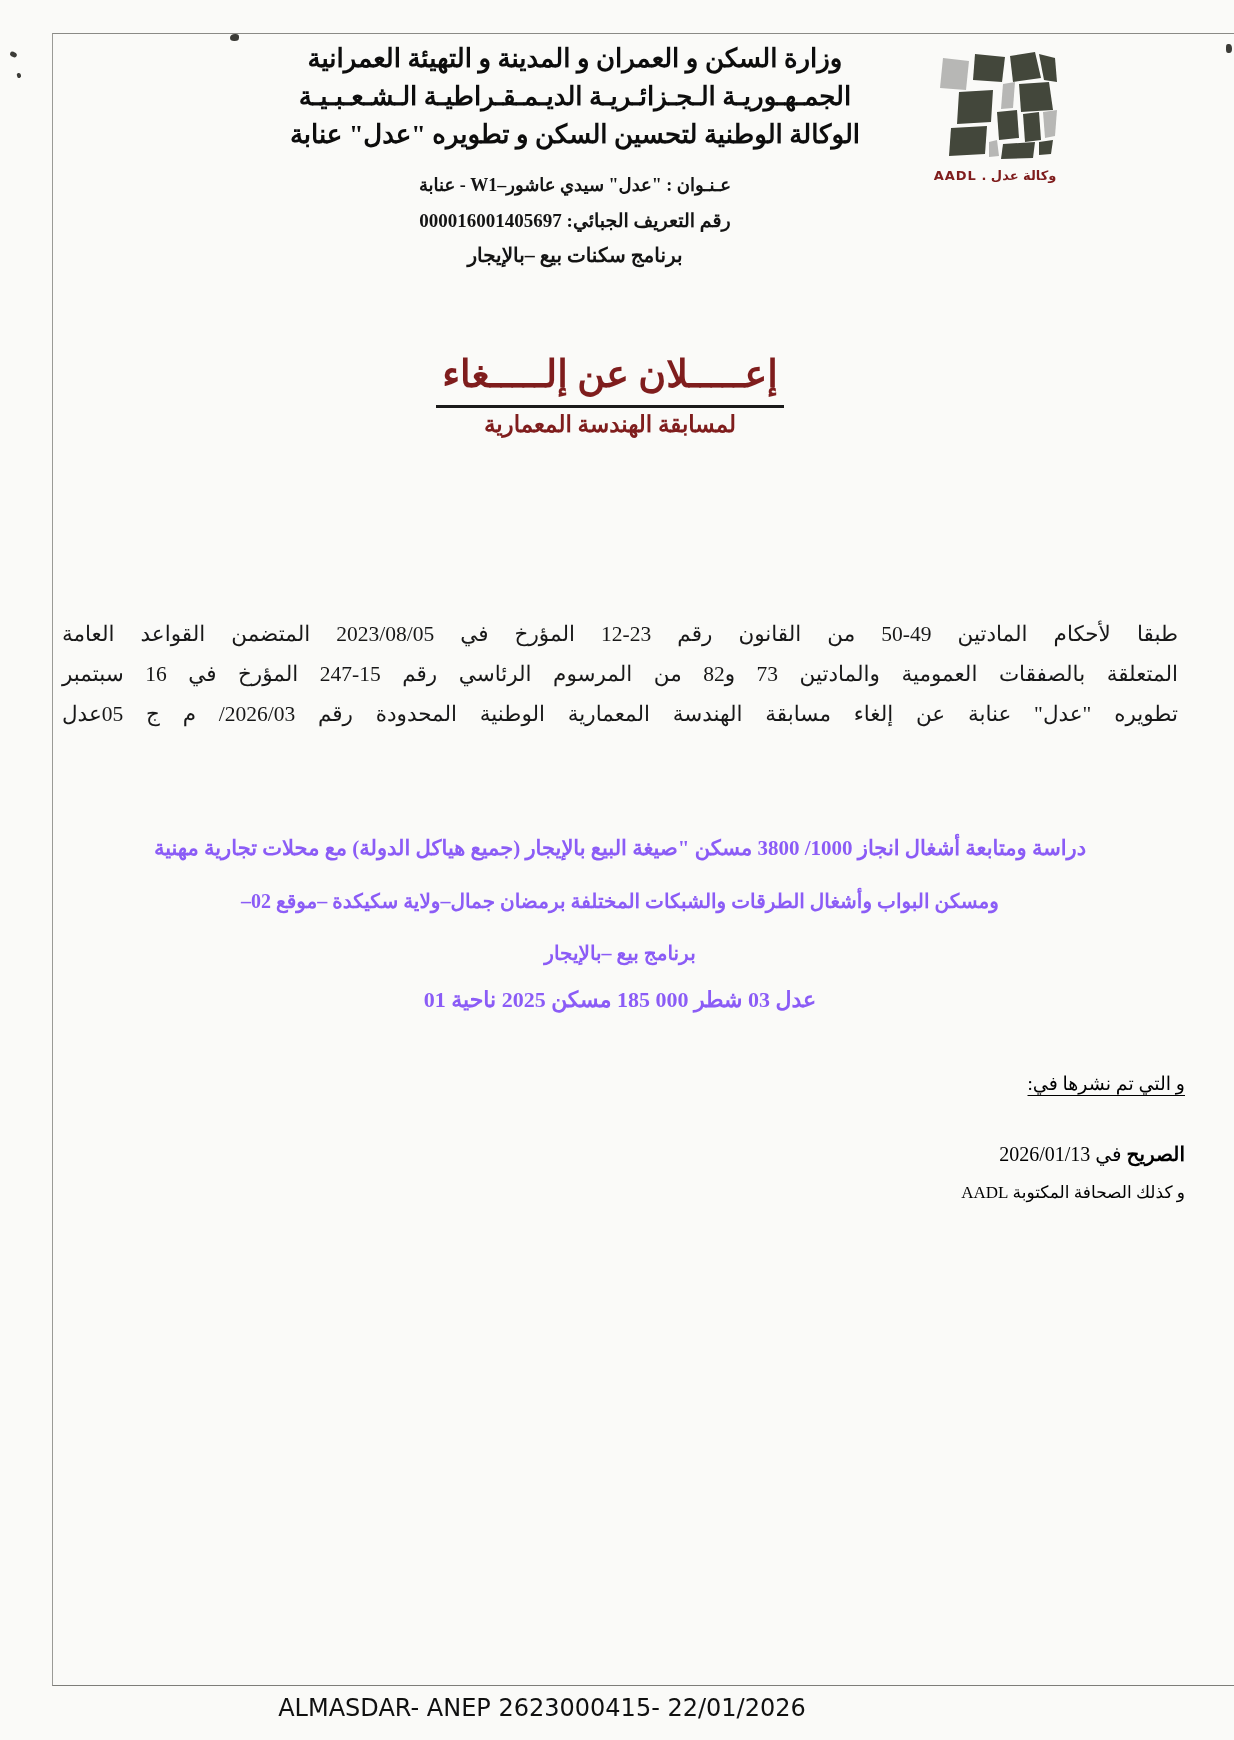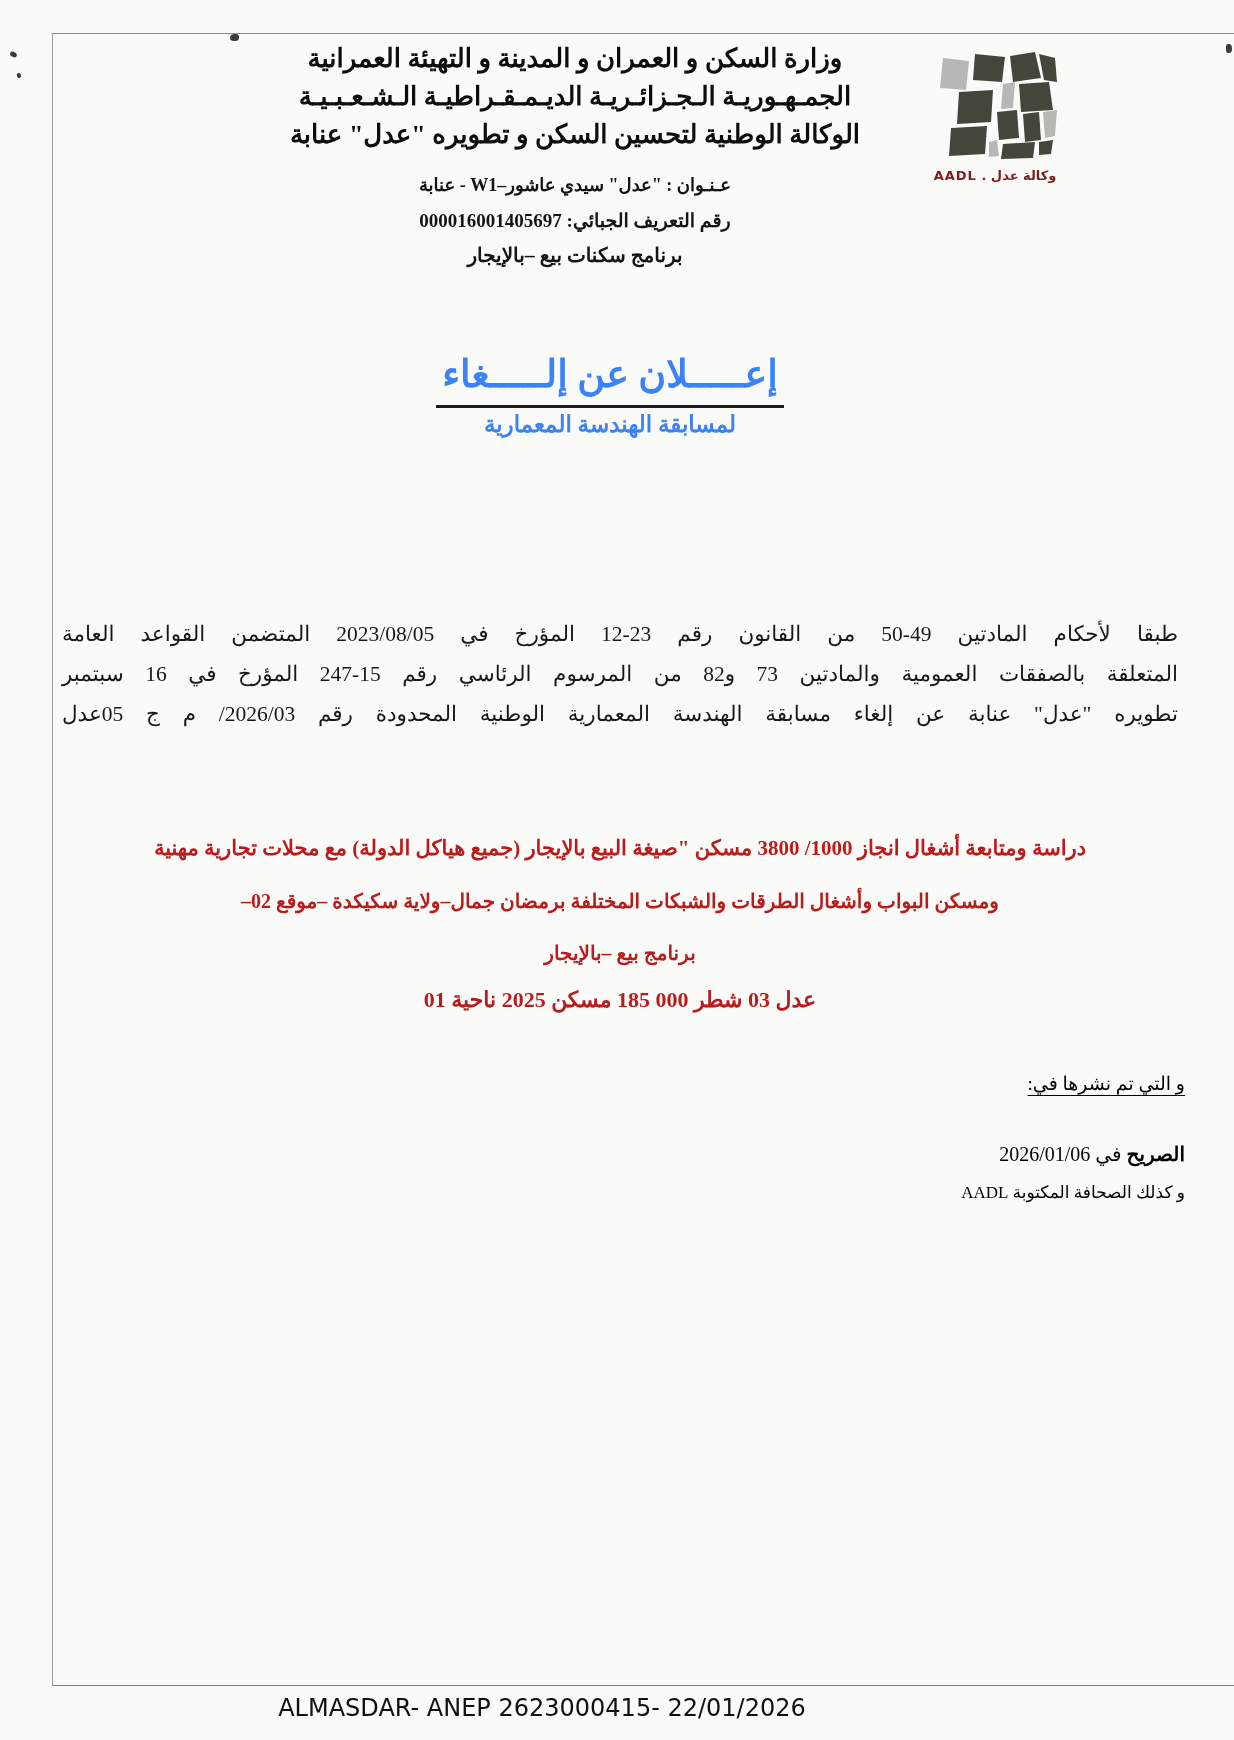--- a/index.html
+++ b/index.html
@@ -50,7 +50,7 @@
   
   .titleblock{
     position:absolute;left:170px;top:352px;width:880px;
-    text-align:center;direction:rtl;color:#3b82f6;
+    text-align:center;direction:rtl;color:#7f1d1d;
   }
   .title-main{
     display:inline-block;

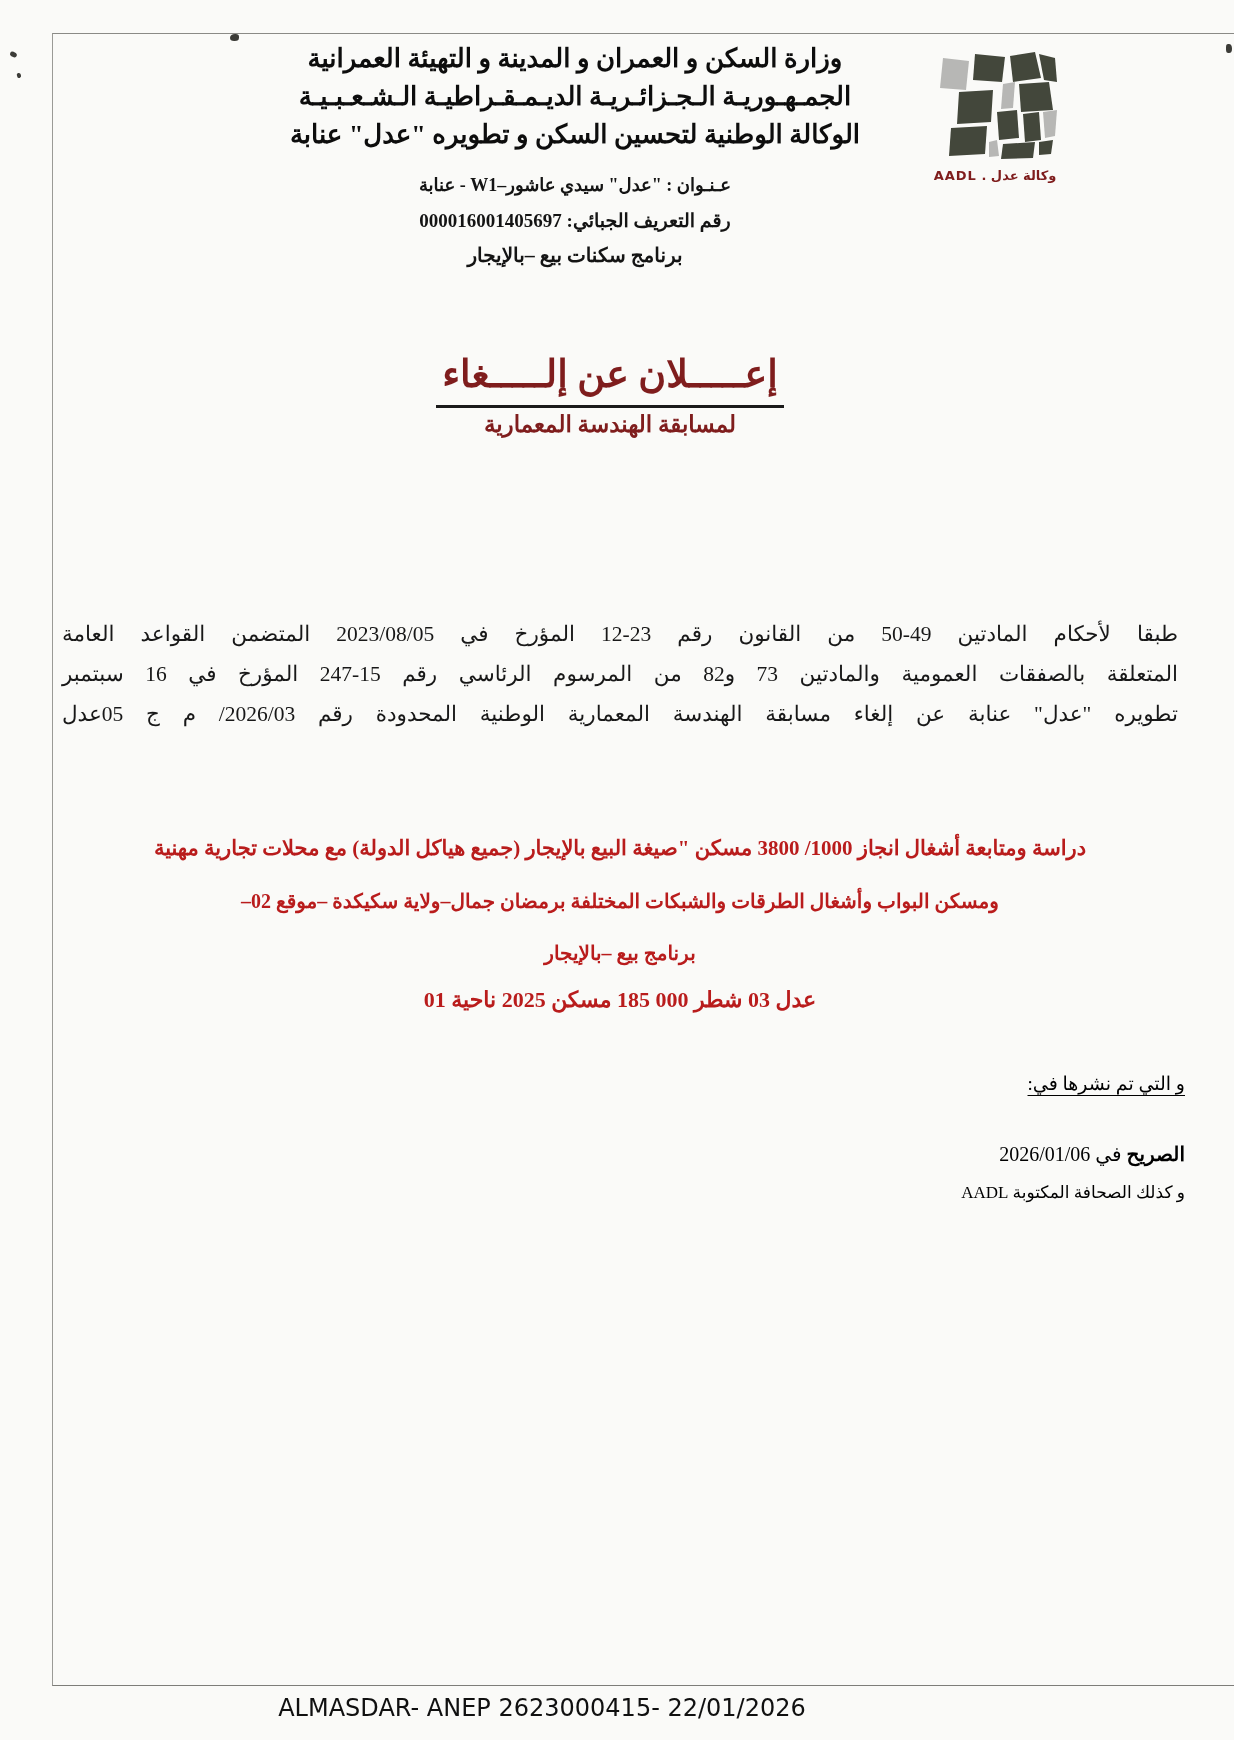--- a/index.html
+++ b/index.html
@@ -71,7 +71,7 @@
   
   .project{
     position:absolute;left:62px;top:833px;width:1116px;
-    direction:rtl;text-align:center;font-weight:bold;color:#b91c1c;
+    direction:rtl;text-align:center;font-weight:bold;color:#8b5cf6;
   }
   .project .p1{font-size:21px;line-height:30px;margin-bottom:23px;}
   .project .p2{font-size:20px;line-height:30px;margin-bottom:22px;}

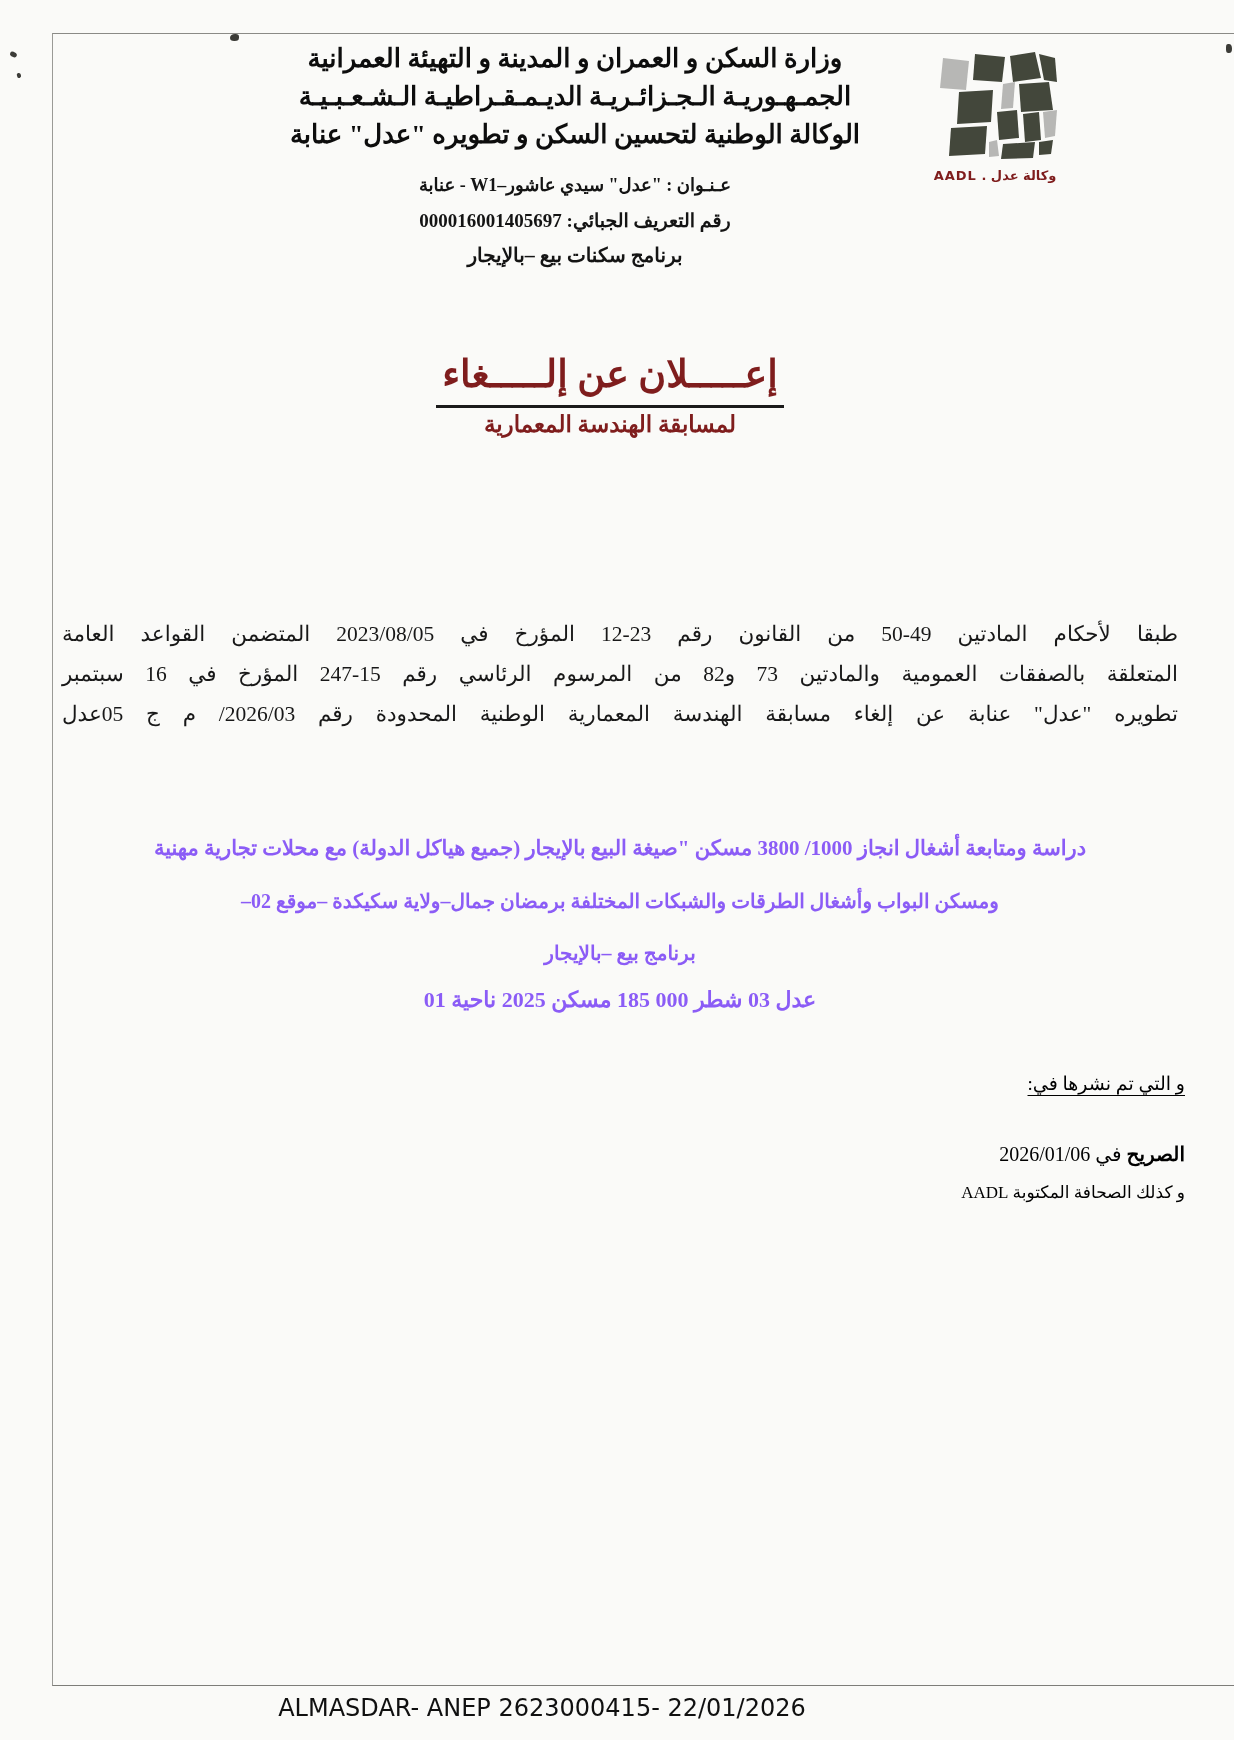--- a/index.html
+++ b/index.html
@@ -161,7 +161,7 @@
   <div class="published">
     <div class="pub-head">و التي تم نشرها في:</div>
     <div class="pub-line1">
-      <span class="b">الصريح</span><span> في 2026/01/06</span>
+      <span class="b">الصريح</span><span> في 2026/01/13</span>
     </div>
     <div class="pub-line2">و كذلك الصحافة المكتوبة  AADL</div>
   </div>

